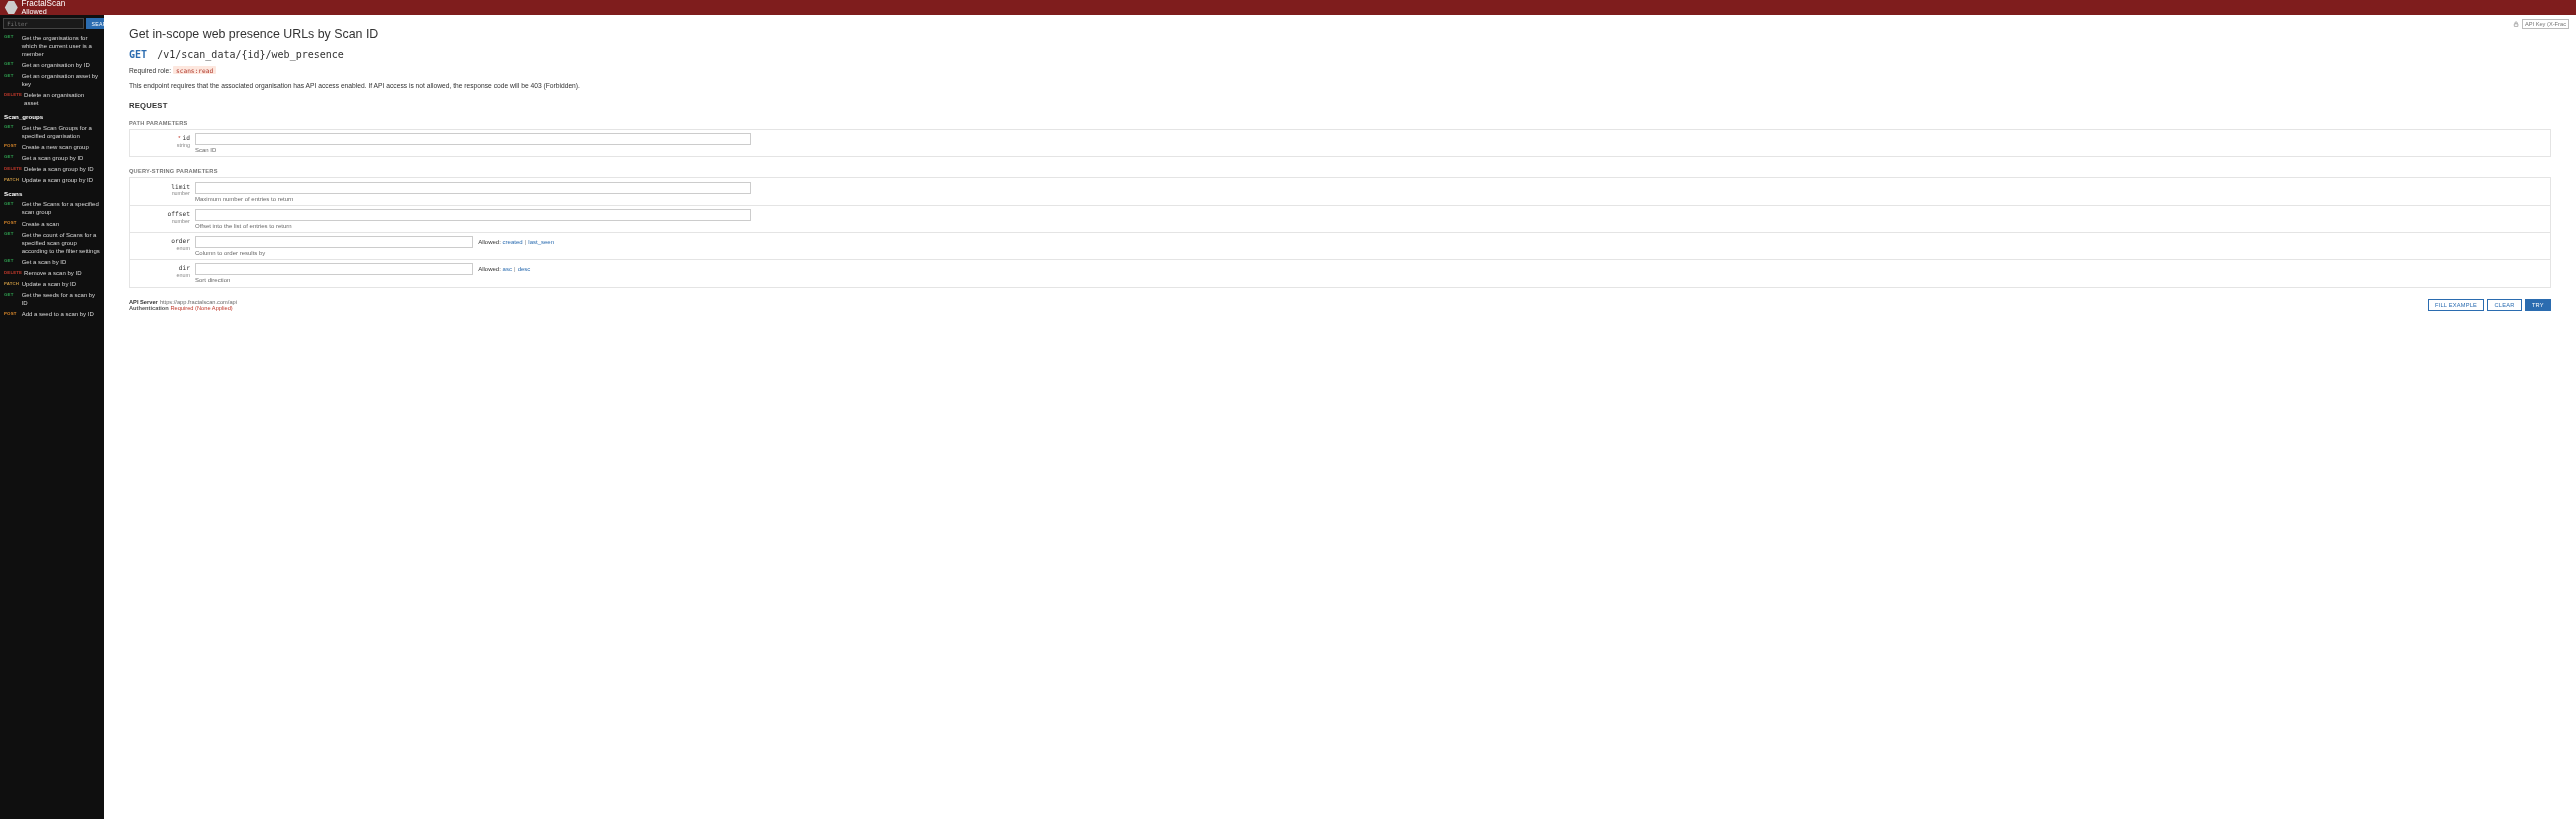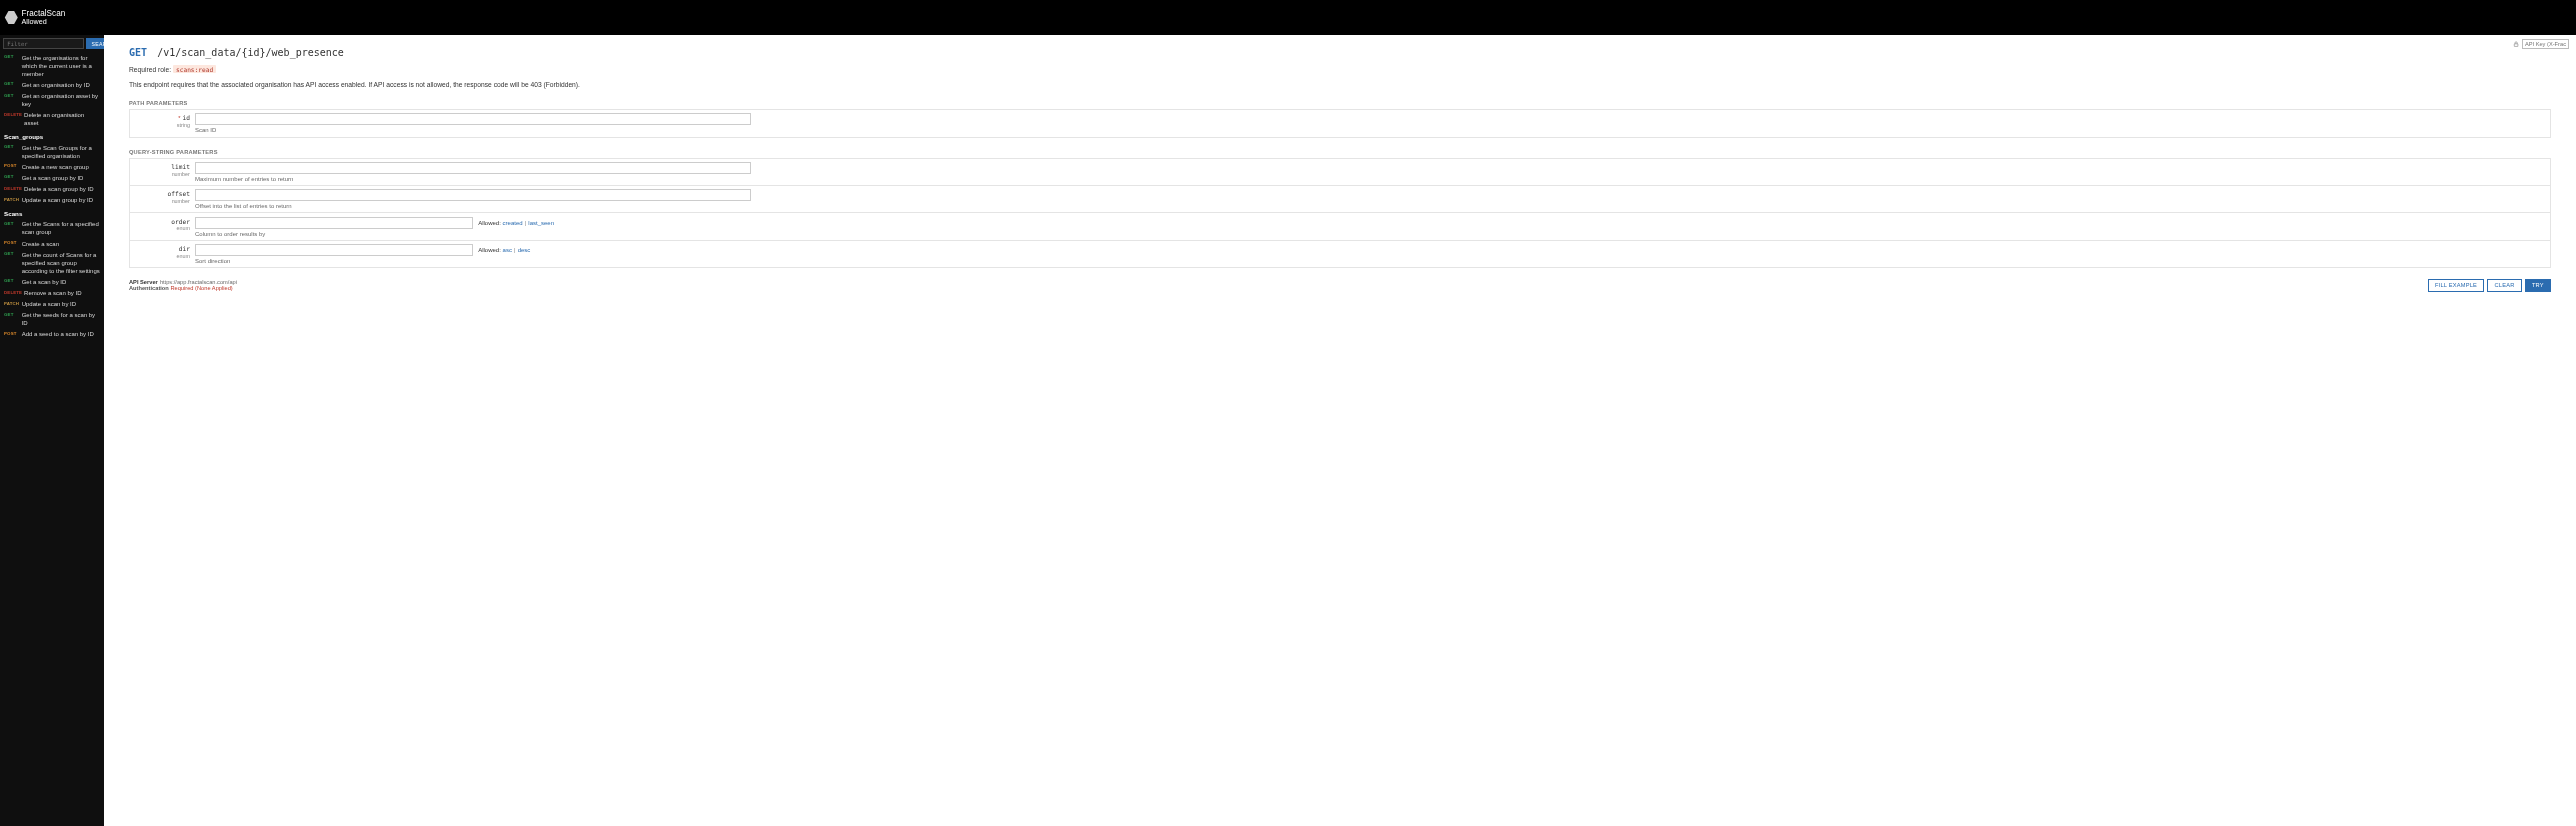--- a/index.html
+++ b/index.html
@@ -10,9 +10,9 @@
     background: #fff;
   }
   .topbar {
-    background: #000000;
+    background: #7f1d1d;
     color: #fff;
-    height: 35px;
+    height: 15px;
     display: flex;
     align-items: center;
     padding: 0 4.1px;

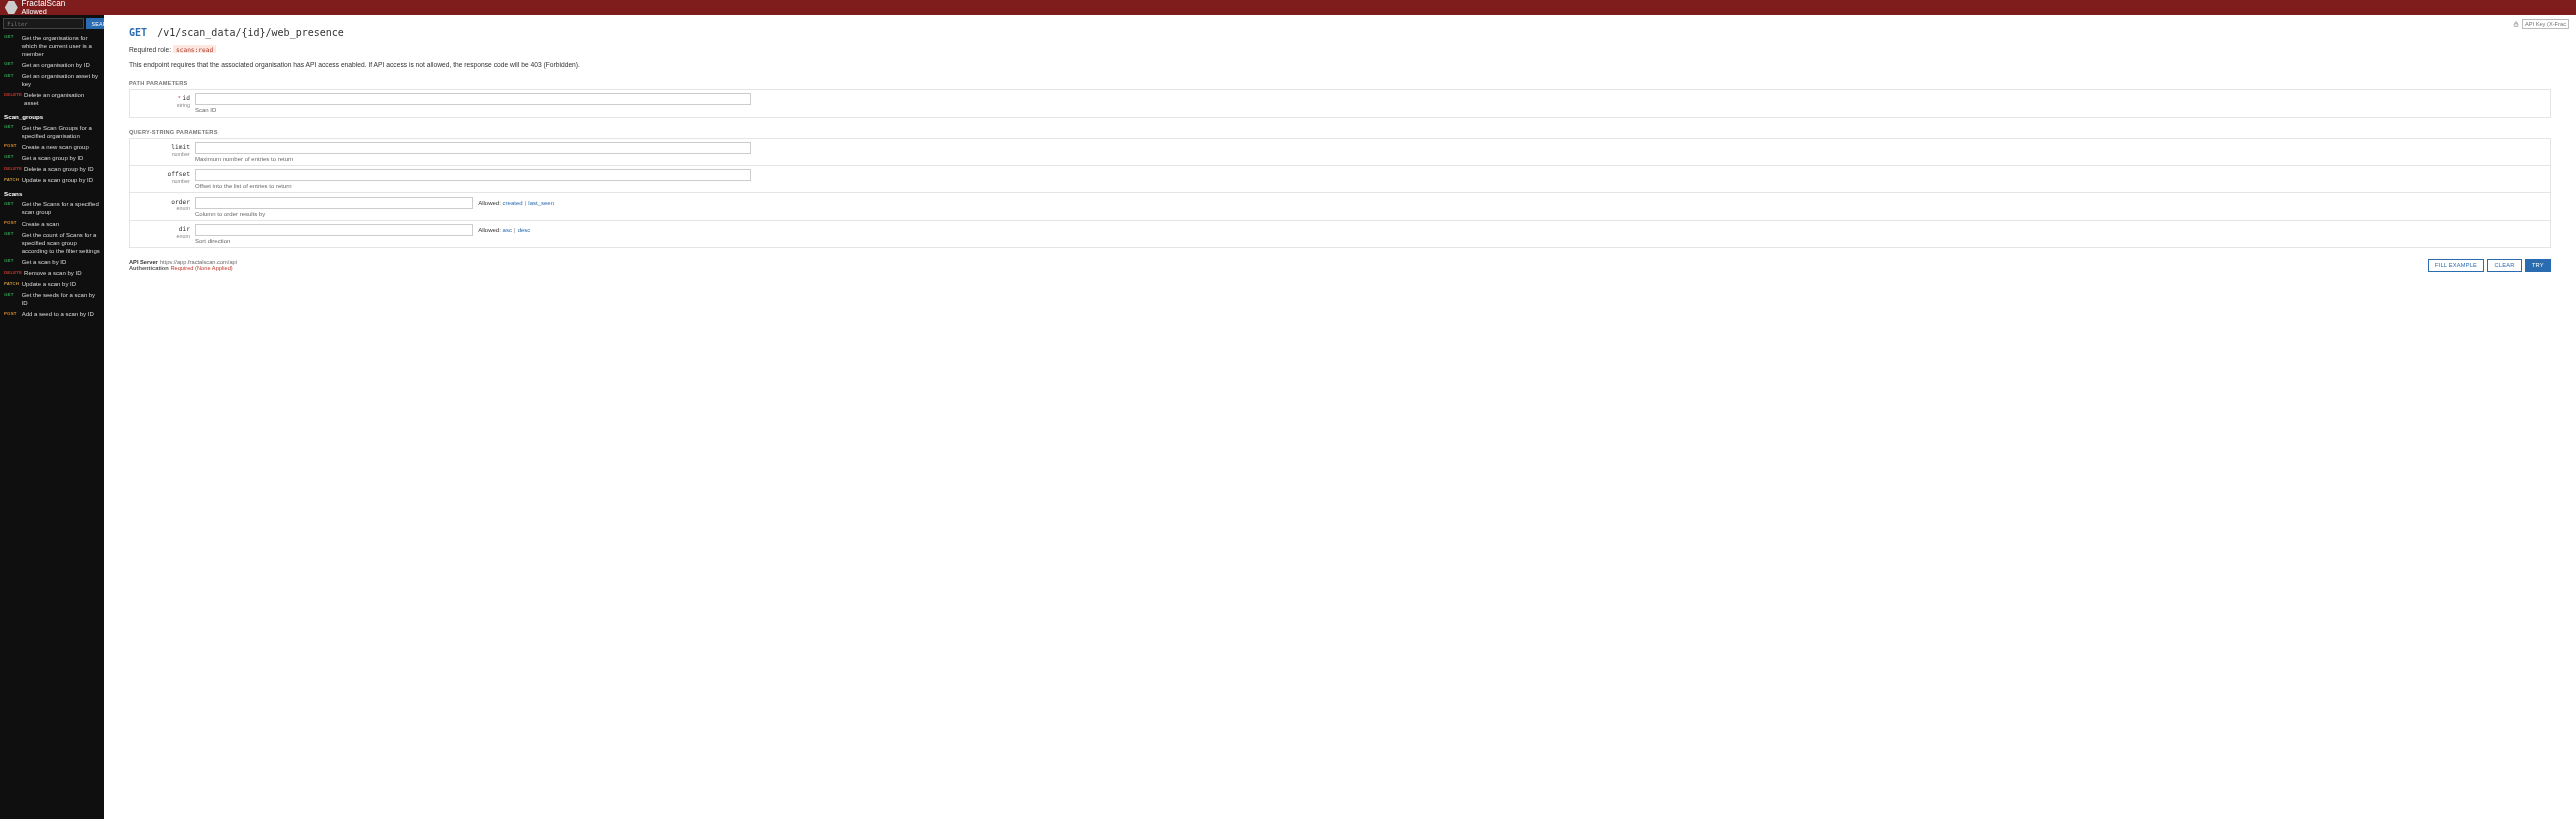--- a/index.html
+++ b/index.html
@@ -260,6 +260,7 @@
       <input class="apikey-input" placeholder="API Key (X-FractalScan-A..." style="">
     </div>
 
+    <h1 class="title">Get in-scope web presence URLs by Scan ID</h1>
 
     <div class="endpoint-line">
       <span class="http">GET</span>

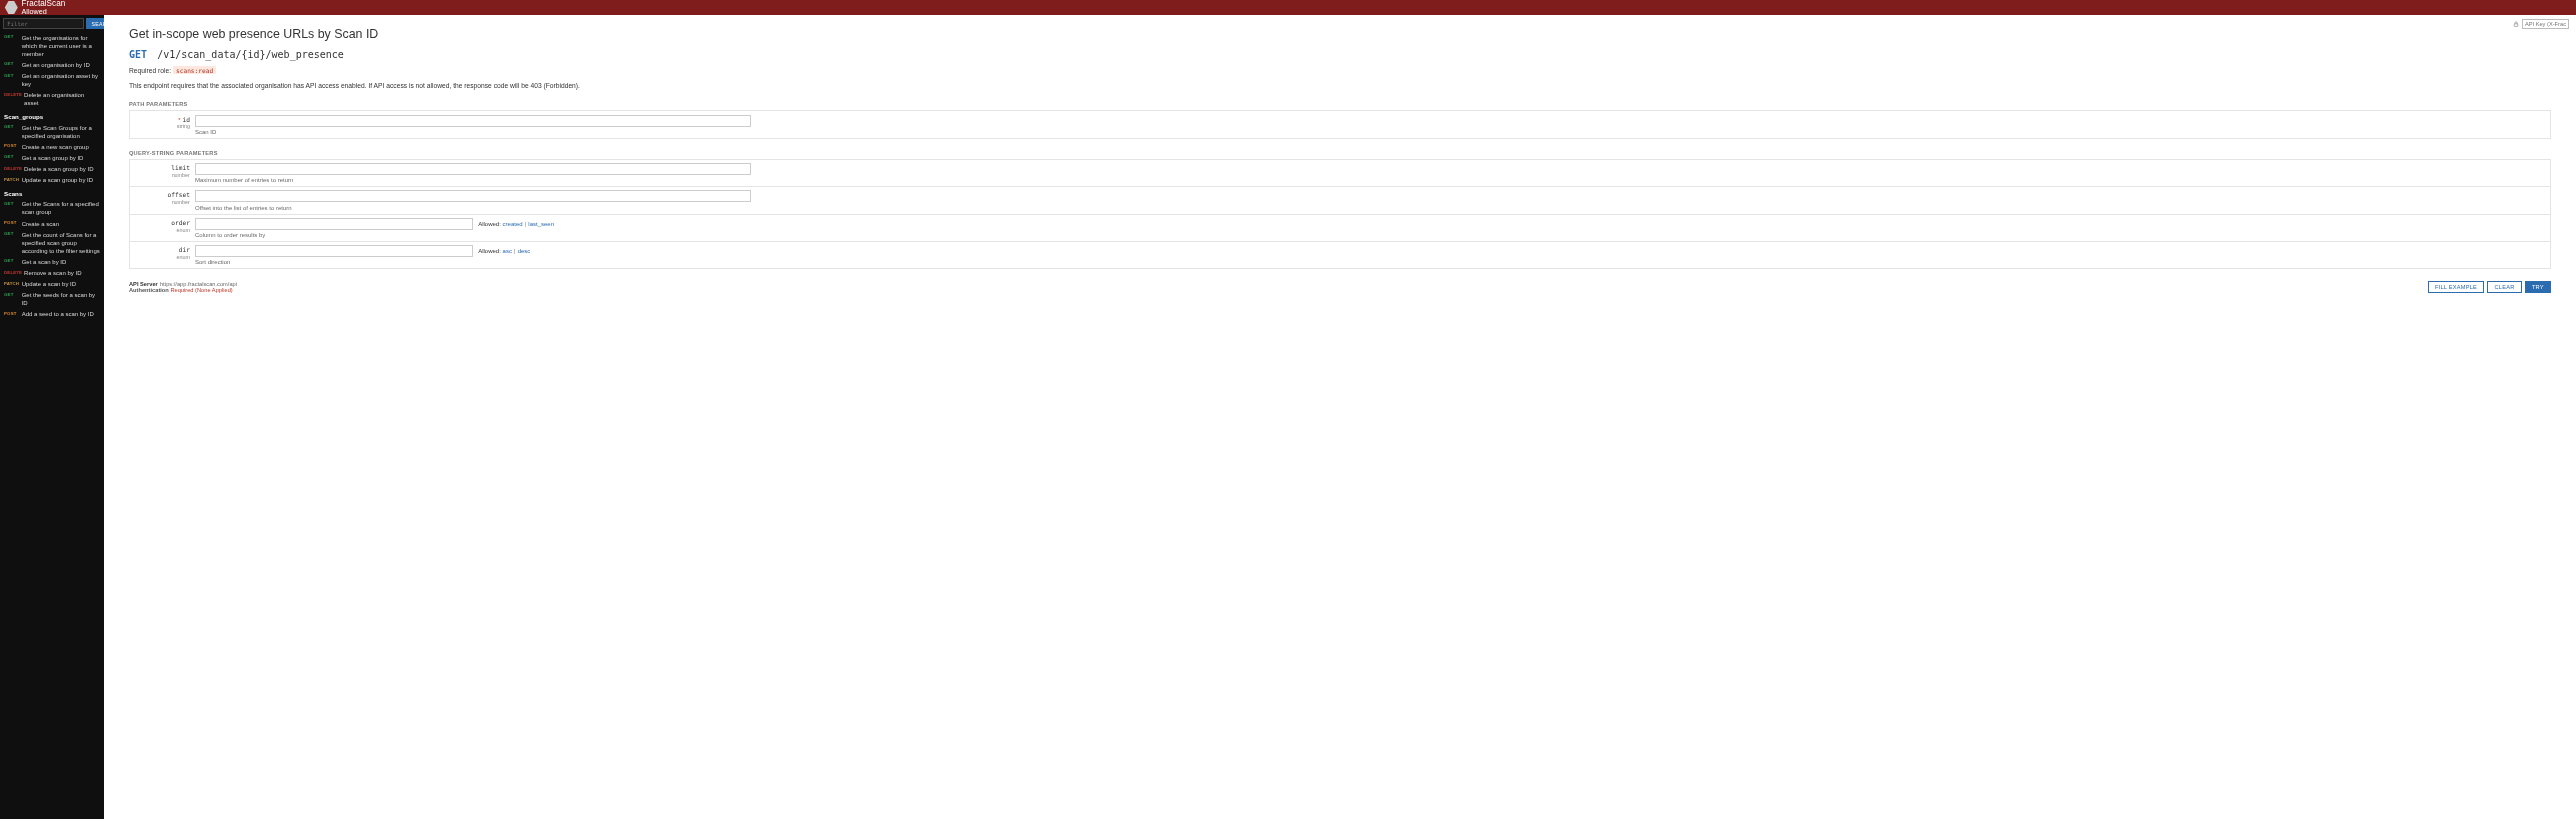--- a/index.html
+++ b/index.html
@@ -274,6 +274,7 @@
 
     <p class="desc">This endpoint requires that the associated organisation has API access enabled. If API access is not allowed, the response code will be 403 (Forbidden).</p>
 
+    <h2 class="section">REQUEST</h2>
 
     <div class="sub-head">PATH PARAMETERS</div>
     <div class="param-block">

